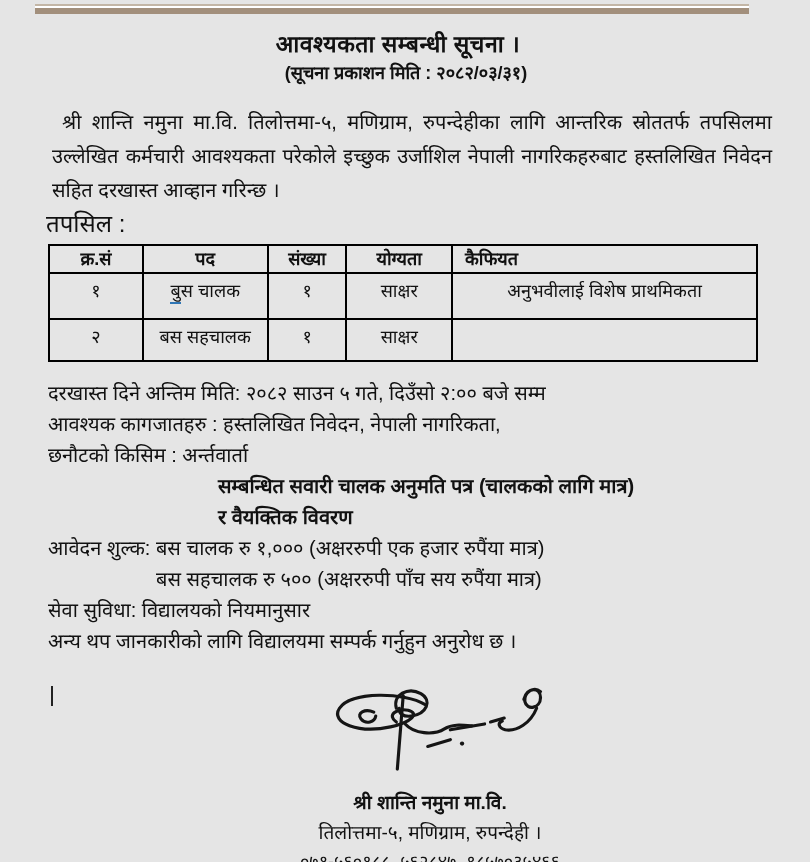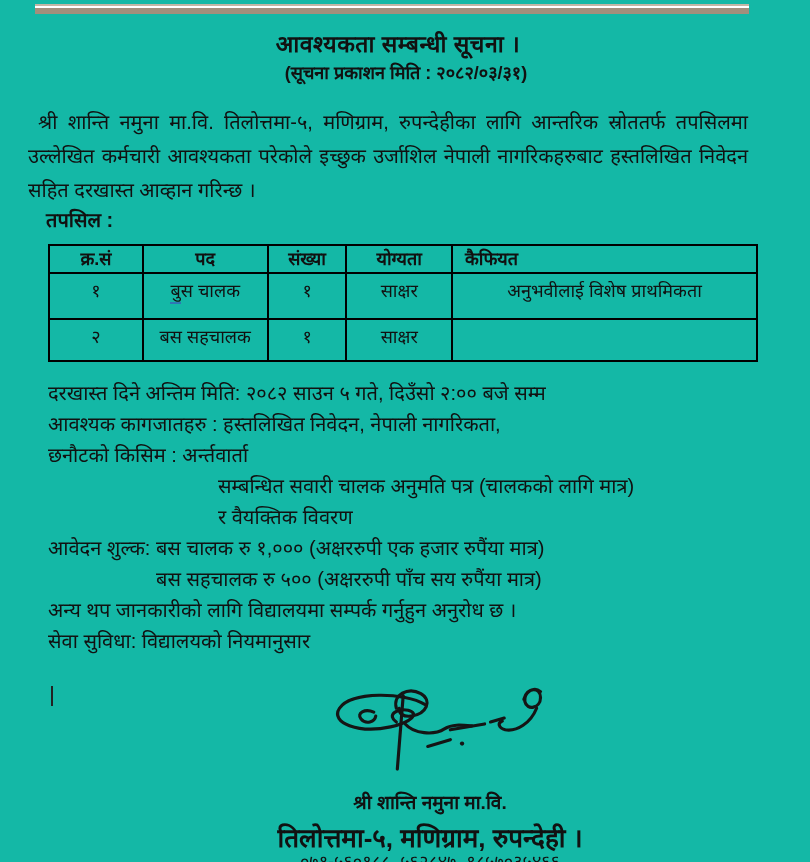--- a/index.html
+++ b/index.html
@@ -12,7 +12,7 @@
     position: relative;
     width: 810px;
     height: 862px;
-    background: #14b8a6;
+    background: #e5e5e5;
     overflow: hidden;
   }
   

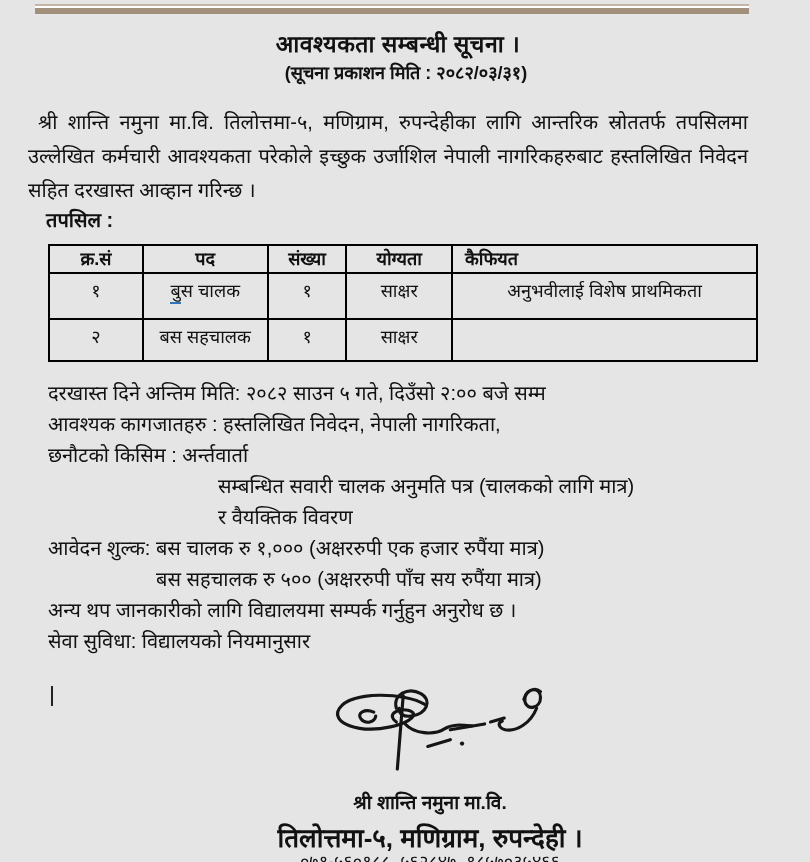--- a/index.html
+++ b/index.html
@@ -43,7 +43,7 @@
   }
   .intro {
     position: absolute;
-    left: 28px; top: 105px;
+    left: 52px; top: 105px;
     width: 720px;
     font-size: 20px;
     font-weight: 500;

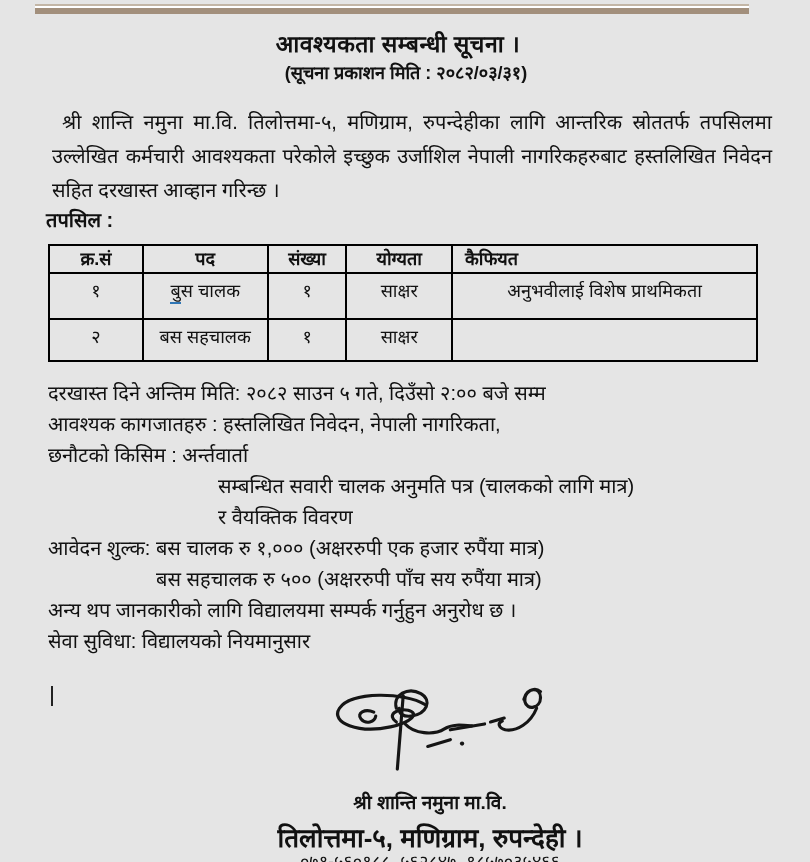--- a/index.html
+++ b/index.html
@@ -54,8 +54,8 @@
   .section-heading {
     position: absolute;
     left: 46px; top: 206px;
-    font-size: 20px;
-    font-weight: 700;
+    font-size: 24px;
+    font-weight: 400;
     text-align: right;
   }
   table.vacancy {

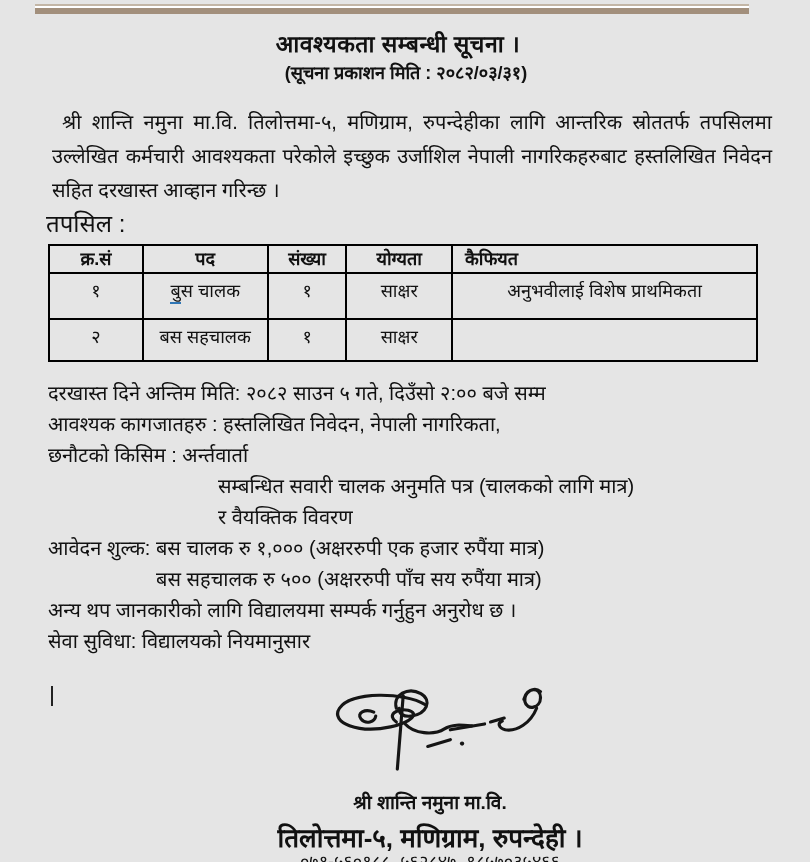--- a/index.html
+++ b/index.html
@@ -104,7 +104,7 @@
     white-space: nowrap;
   }
   .ind-110 { padding-left: 108px; }
-  .ind-170 { padding-left: 170px; }
+  .ind-170 { padding-left: 170px; font-weight: bold; }
 
   .text-cursor {
     position: absolute;

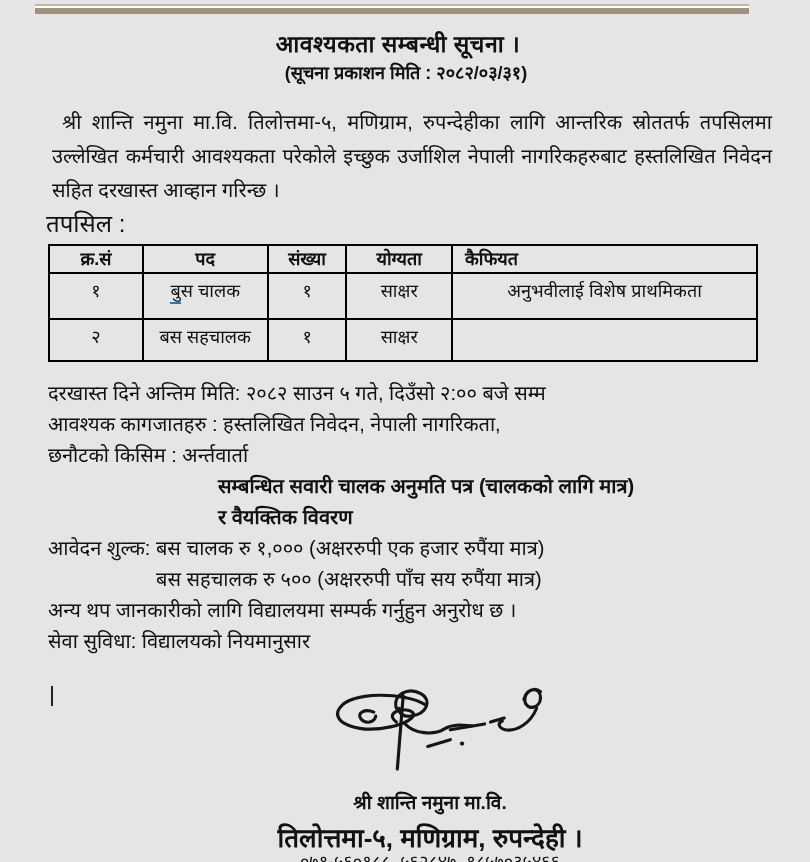--- a/index.html
+++ b/index.html
@@ -183,8 +183,8 @@
     <div class="info-line ind-170">र वैयक्तिक विवरण</div>
     <div class="info-line">आवेदन शुल्क: बस चालक रु १,००० (अक्षररुपी एक हजार रुपैंया मात्र)</div>
     <div class="info-line ind-110">बस सहचालक रु ५०० (अक्षररुपी पाँच सय रुपैंया मात्र)</div>
+    <div class="info-line">सेवा सुविधा: विद्यालयको नियमानुसार</div>
     <div class="info-line">अन्य थप जानकारीको लागि विद्यालयमा सम्पर्क गर्नुहुन अनुरोध छ ।</div>
-    <div class="info-line">सेवा सुविधा: विद्यालयको नियमानुसार</div>
   </div>
 
   <div class="text-cursor"></div>

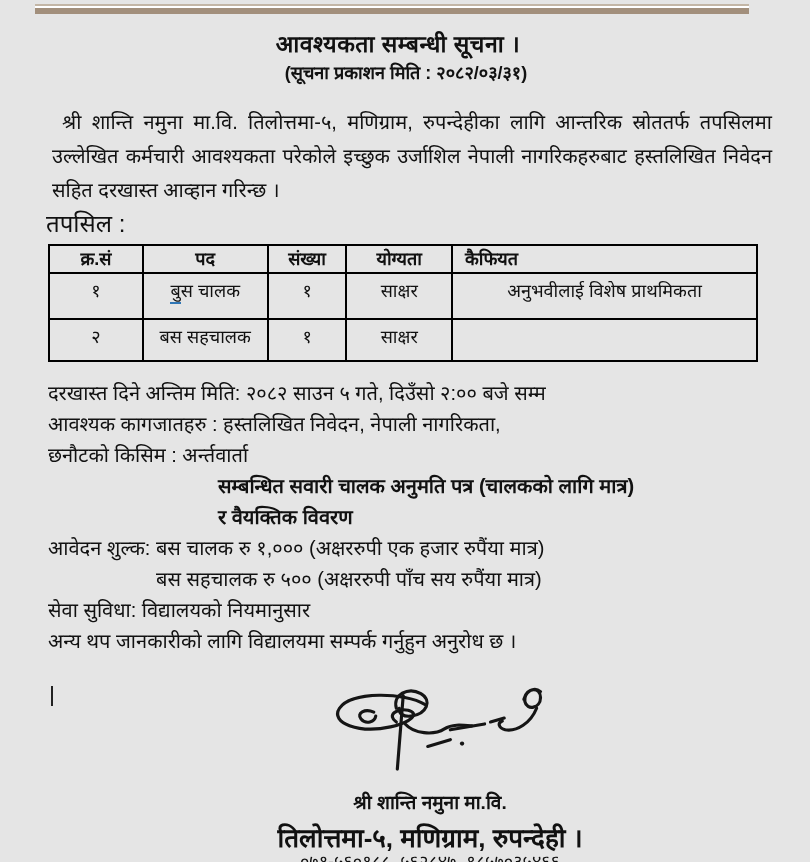--- a/index.html
+++ b/index.html
@@ -124,7 +124,7 @@
     text-align: center;
   }
   .footer .school   { font-size: 19px; font-weight: 600; height: 30px; margin-top: 7px; }
-  .footer .address  { font-size: 26px; font-weight: 700; height: 30px; }
+  .footer .address  { font-size: 19px; font-weight: 400; height: 30px; }
   .footer .phones   { font-size: 18px; font-weight: 500; }
 </style>
 </head>

